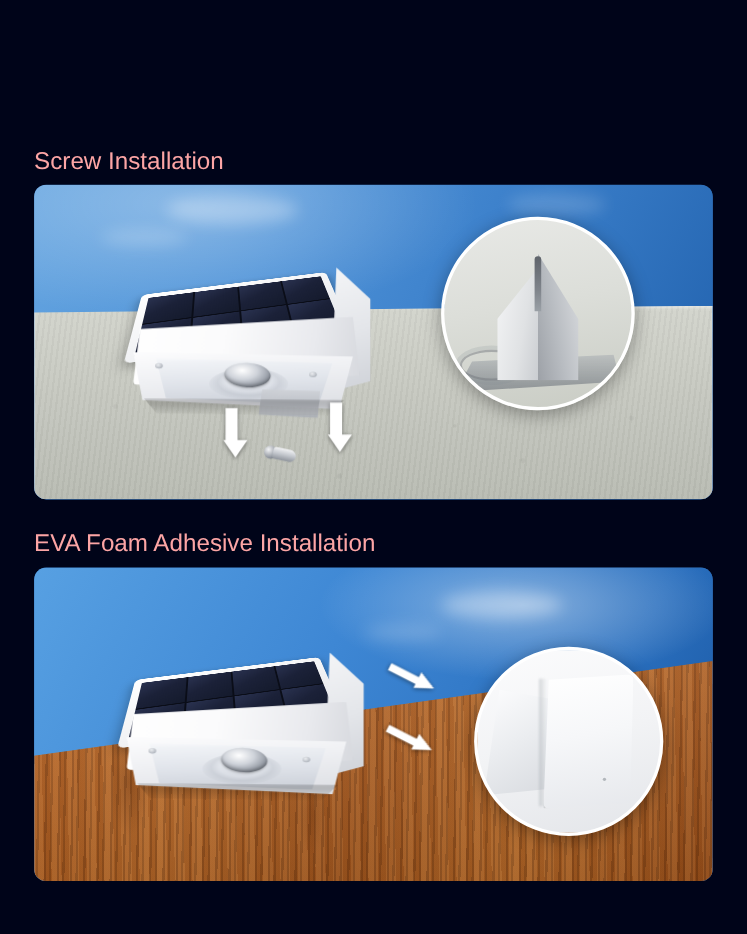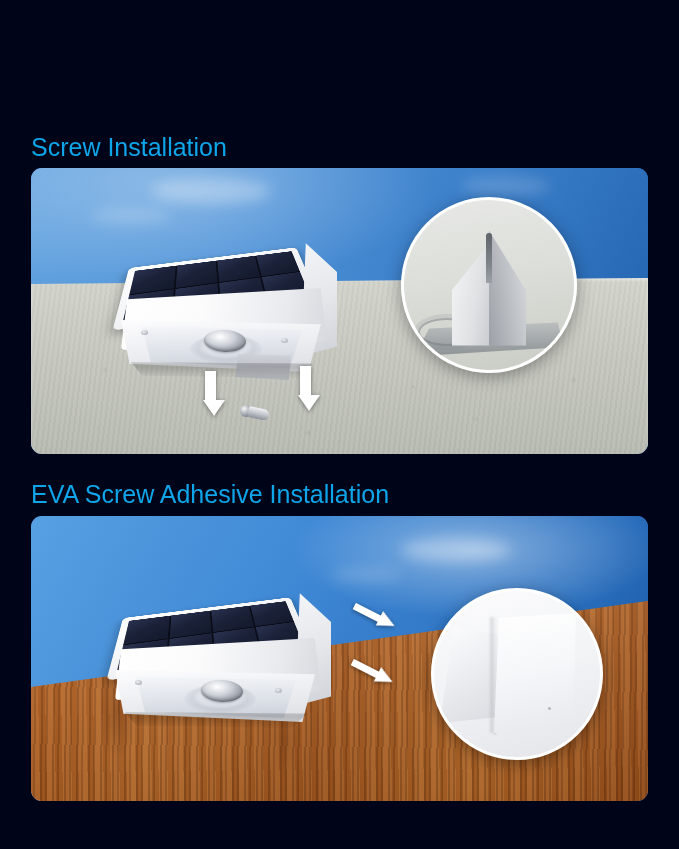--- a/index.html
+++ b/index.html
@@ -40,8 +40,8 @@
   .section-label {
     position: absolute;
     left: 31px;
-    color: #0ea5e9;
-    font-size: 25px;
+    color: #fca5a5;
+    font-size: 22px;
     font-weight: normal;
     line-height: 26px;
     white-space: nowrap;

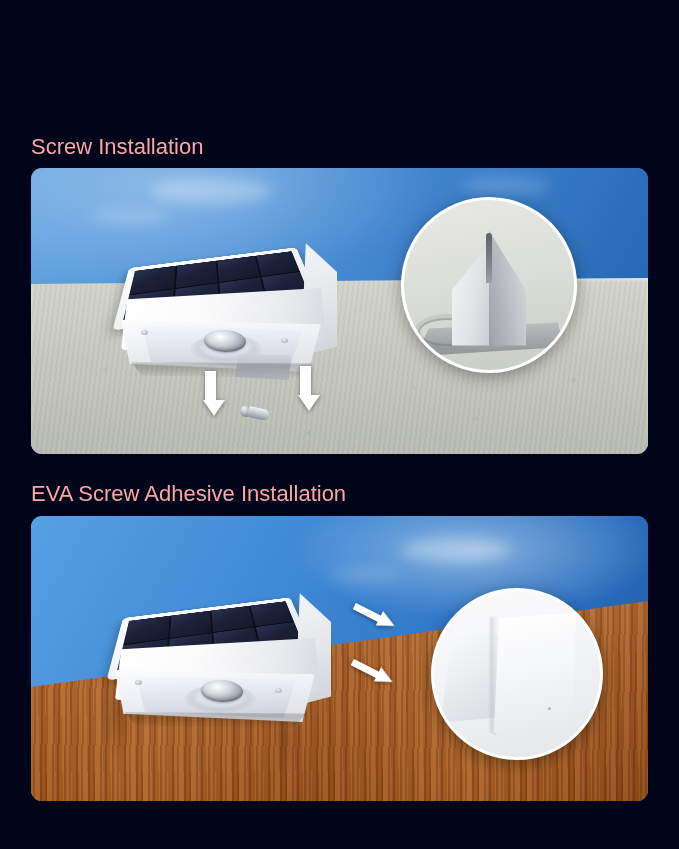--- a/index.html
+++ b/index.html
@@ -493,7 +493,7 @@
     <div class="shank"></div>
   </div>
 
-  <div class="section-label label-2">EVA Screw Adhesive Installation</div>
+  <div class="section-label label-2">EVA Foam Adhesive Installation</div>
 
   <div class="photo-panel panel-2">
     <div class="scene">

